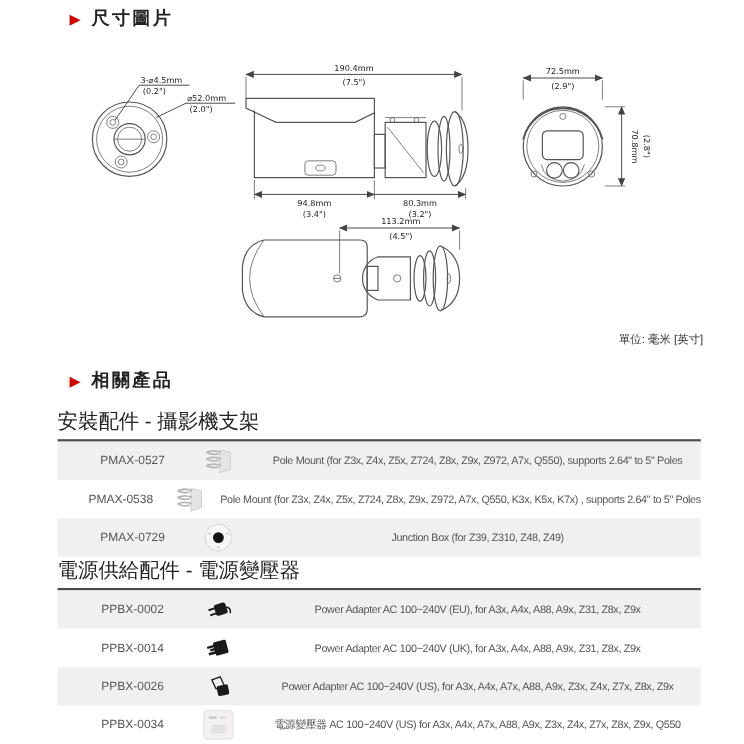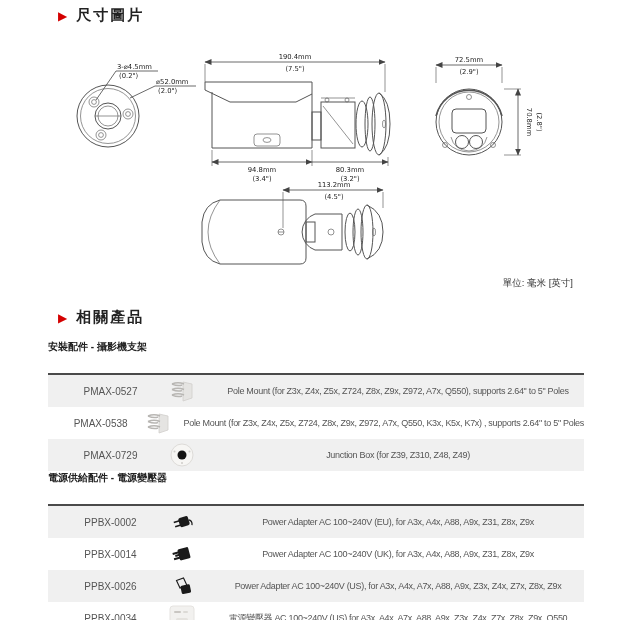--- a/index.html
+++ b/index.html
@@ -17,7 +17,7 @@
   .thin    { stroke:#666; stroke-width:0.7; fill:none; }
   .dimline { stroke:#444; stroke-width:0.8; fill:none; }
 
-  .unit-note { position:absolute; top:277px; right:47px; font-size:9.5px; color:#333; }
+  .unit-note { position:absolute; top:277px; right:34px; font-size:9.5px; color:#333; }
 
   .tables { position:absolute; left:48px; top:340px; width:536px; }
   .tbl-title { font-size:10px; font-weight:bold; color:#222; padding-bottom:19px;

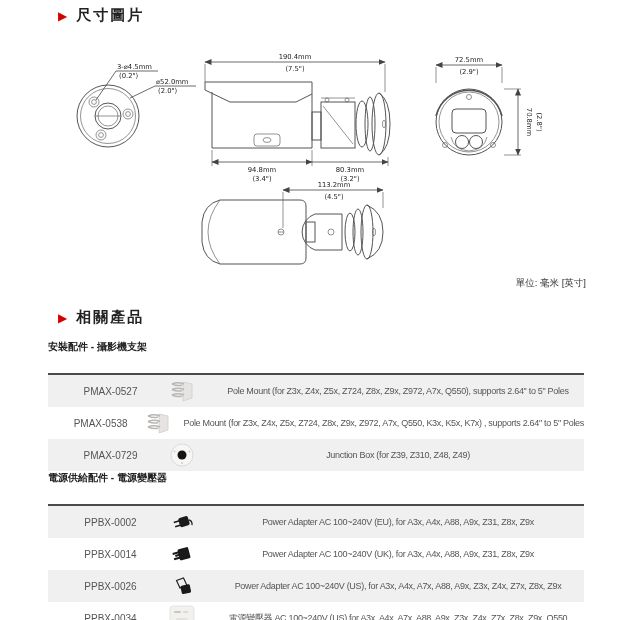--- a/index.html
+++ b/index.html
@@ -20,7 +20,7 @@
   .unit-note { position:absolute; top:277px; right:34px; font-size:9.5px; color:#333; }
 
   .tables { position:absolute; left:48px; top:340px; width:536px; }
-  .tbl-title { font-size:10px; font-weight:bold; color:#222; padding-bottom:19px;
+  .tbl-title { font-size:17px; font-weight:normal; color:#222; padding-bottom:3px;
                border-bottom:2px solid #4a4a4a; }
   .prod-row { display:flex; align-items:center; height:32px; background:#fff;text-align:center; }
   .prod-row.shaded { background:#f0f0f0; }

